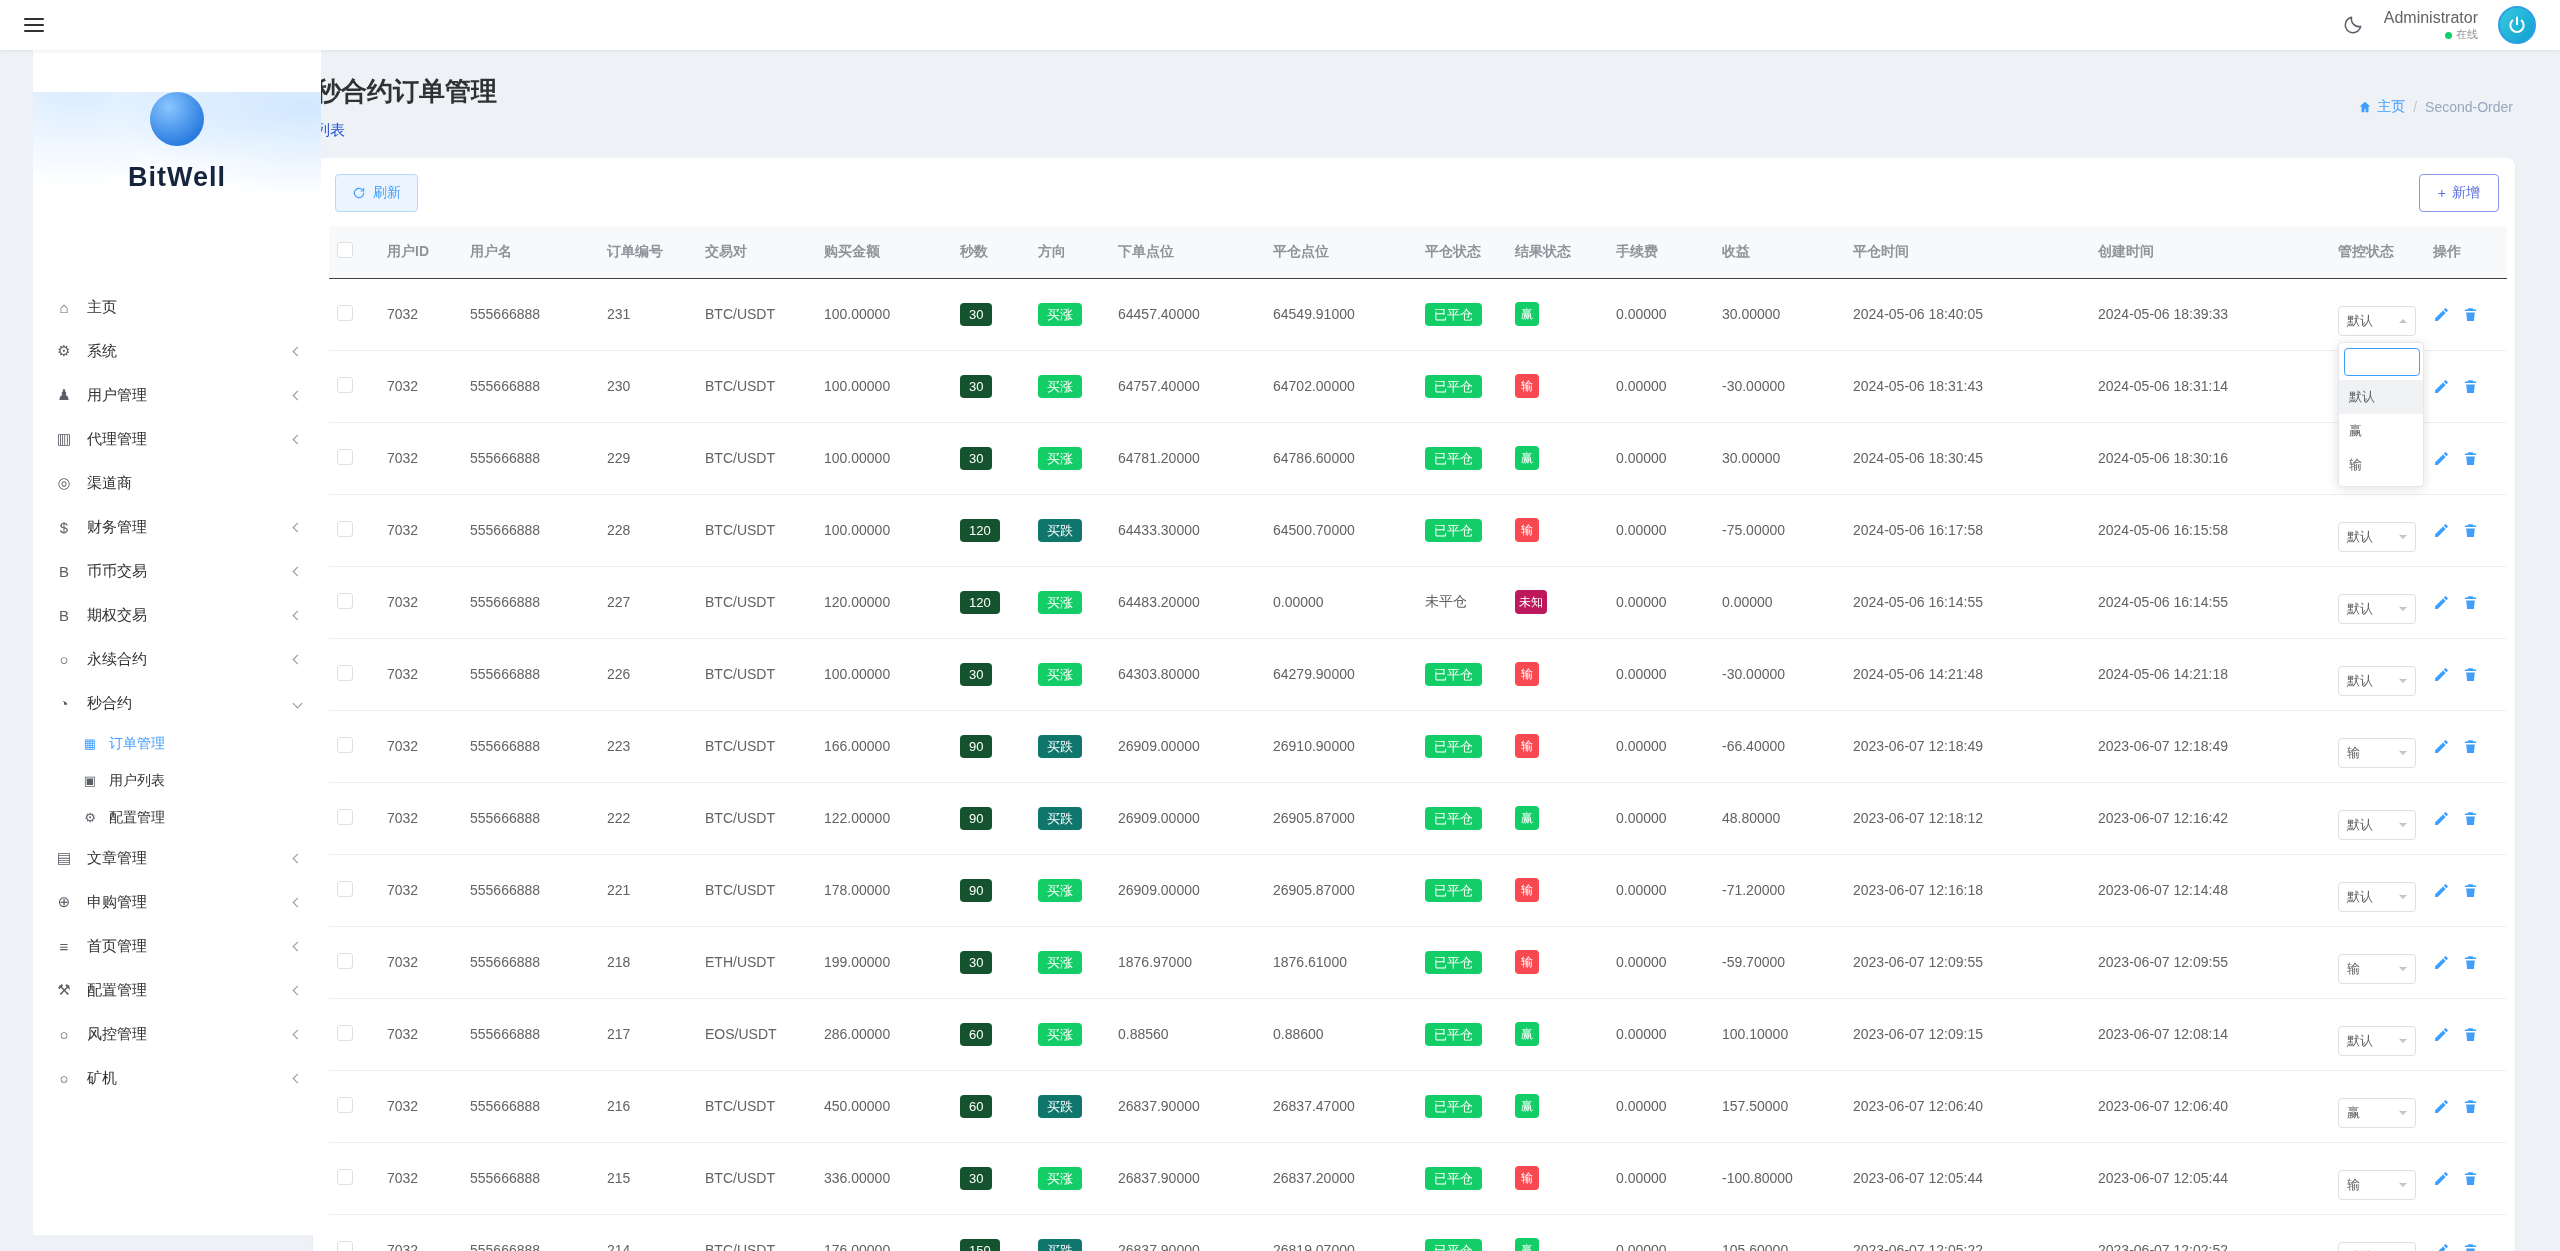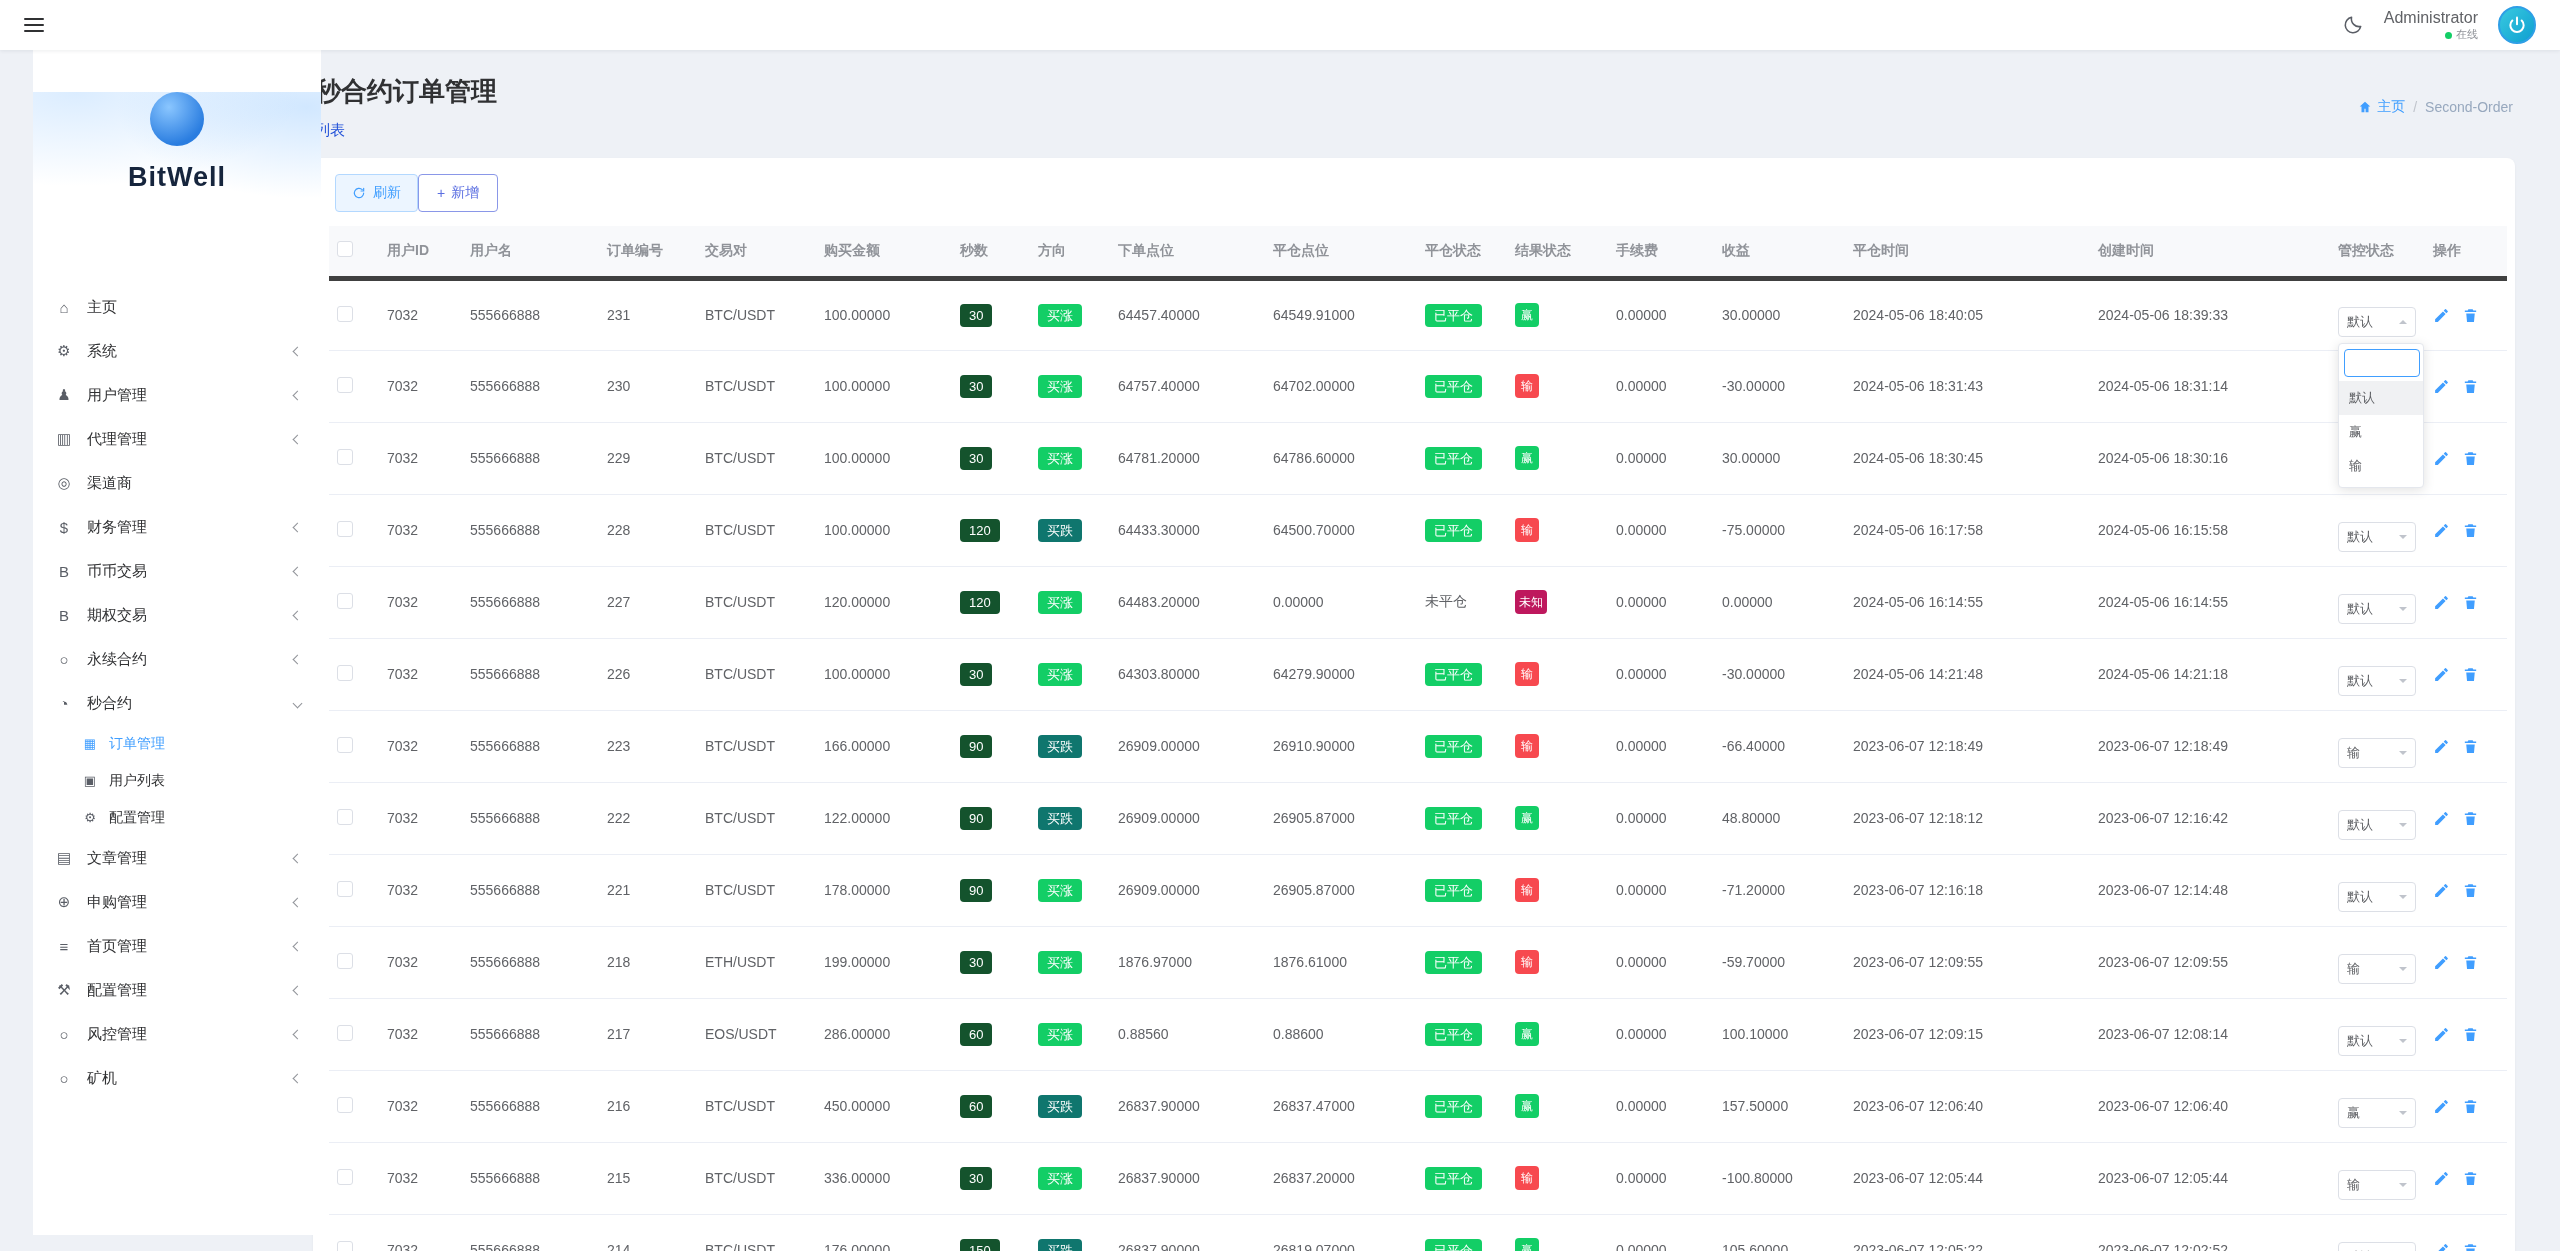--- a/index.html
+++ b/index.html
@@ -51,7 +51,7 @@
   .bc-sep{color:#c0c4cc;}
 
   .card{background:#fff;border-radius:8px;box-shadow:0 1px 3px rgba(0,0,0,.05);padding:16px 16px 0;min-height:1110px;}
-  .tbl-toolbar{display:flex;justify-content:flex-start;margin-bottom:14px;padding-left:6px;}
+  .tbl-toolbar{display:flex;justify-content:space-between;margin-bottom:14px;padding-left:6px;}
   .btn-refresh{display:inline-flex;align-items:center;gap:7px;padding:9px 16px;font-size:14px;color:#409eff;
     background:#ecf5ff;border:1px solid #b3d8ff;border-radius:4px;cursor:pointer;}
   .btn-add{display:inline-flex;align-items:center;gap:6px;padding:9px 18px;font-size:14px;color:#5a6ee1;

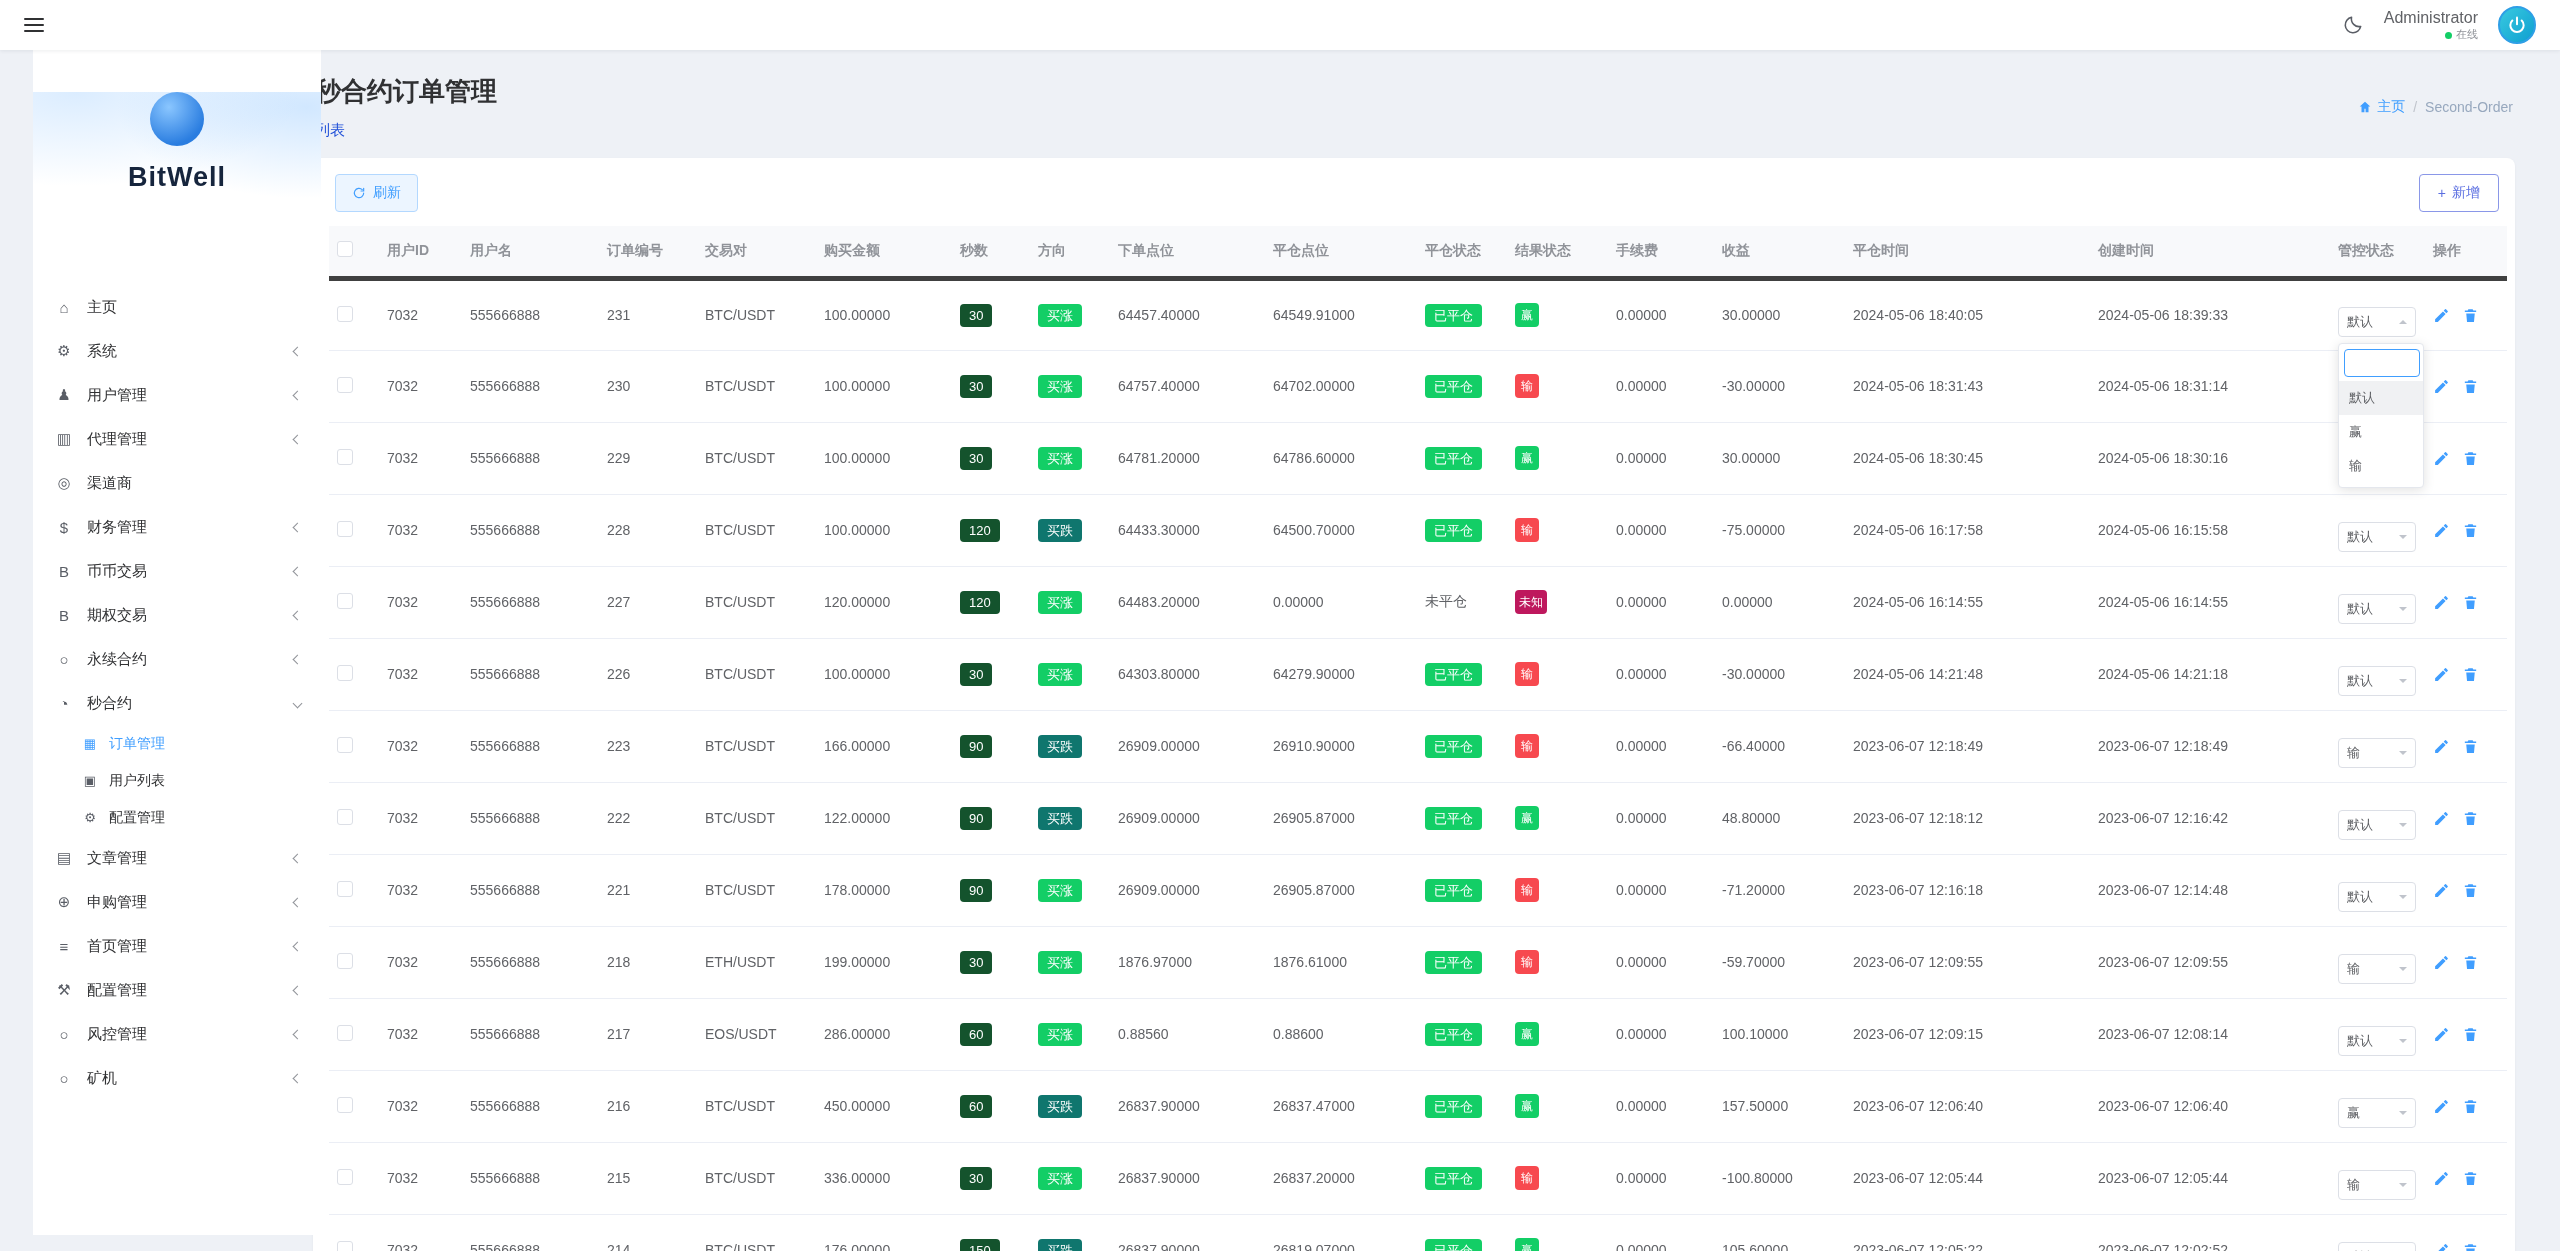--- a/index.html
+++ b/index.html
@@ -59,7 +59,7 @@
 
   table{width:100%;border-collapse:collapse;table-layout:fixed;}
   th{height:52px;text-align:left;font-size:14px;color:#909399;font-weight:bold;background:#f8f9fb;
-     padding:0 8px;border-bottom:5px solid #404040;white-space:nowrap;}
+     padding:0 8px;border-bottom:1px solid #404040;white-space:nowrap;}
   td{height:72px;font-size:14px;color:#606266;padding:0 8px;border-bottom:1px solid #ebeef5;white-space:nowrap;}
   .checkbox{width:16px;height:16px;border:1px solid #dcdfe6;border-radius:3px;background:#fff;display:inline-block;cursor:pointer;}
 

